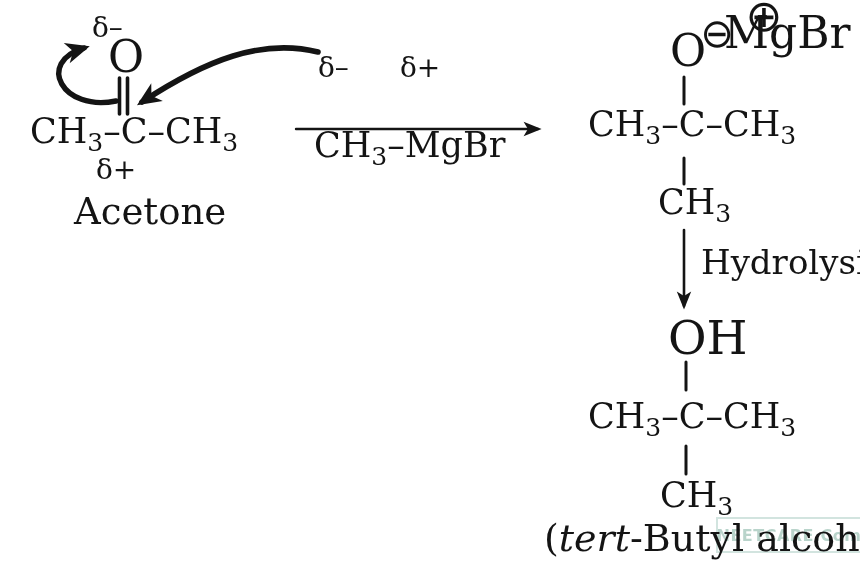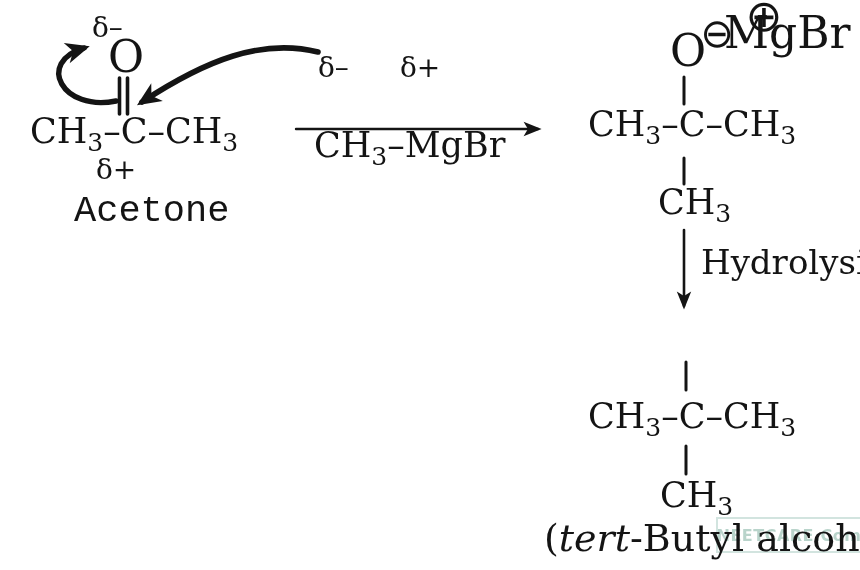--- a/index.html
+++ b/index.html
@@ -13,7 +13,7 @@
   .formula sub{font-size:25px;line-height:0;}
   .atom{font-size:44px;}
   .atom-big{font-size:47px;}
-  .name{font-size:37px;font-family:Liberation Mono, monospace;}
+  .name{font-size:37px;}
   .step{font-size:34px;}
   .prodname{font-size:38px;}
   .charge{

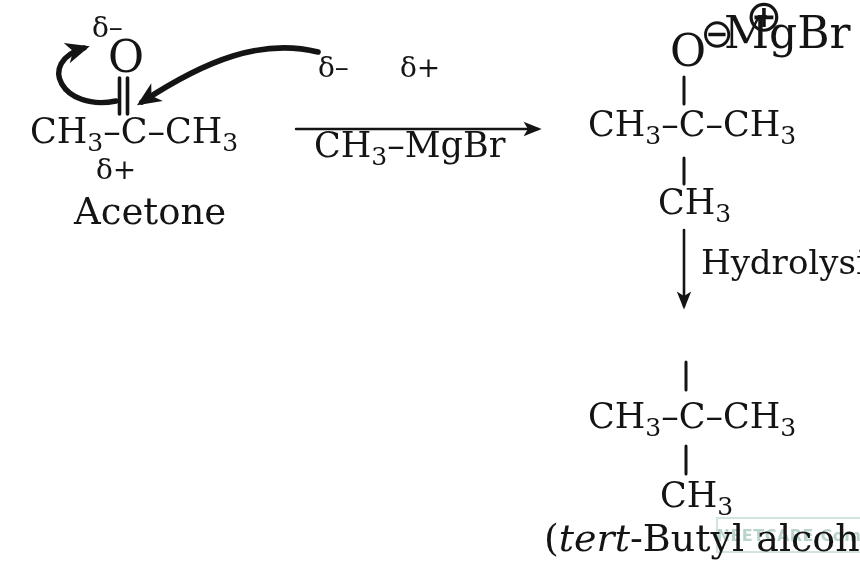--- a/index.html
+++ b/index.html
@@ -90,6 +90,7 @@
 
   <div class="txt step" style="left:701px;top:245px;">Hydrolysis</div>
 
+  <div class="txt atom-big" style="left:668px;top:314px;">OH</div>
   <div class="txt formula" style="left:588px;top:399px;"><span>CH</span><sub>3</sub><span>–C–CH</span><sub>3</sub></div>
   <div class="txt formula" style="left:660px;top:478px;"><span>CH</span><sub>3</sub></div>
   <div class="txt prodname" style="left:544px;top:519px;"><span>(</span><i>tert</i><span>-Butyl alcohol)</span></div>

